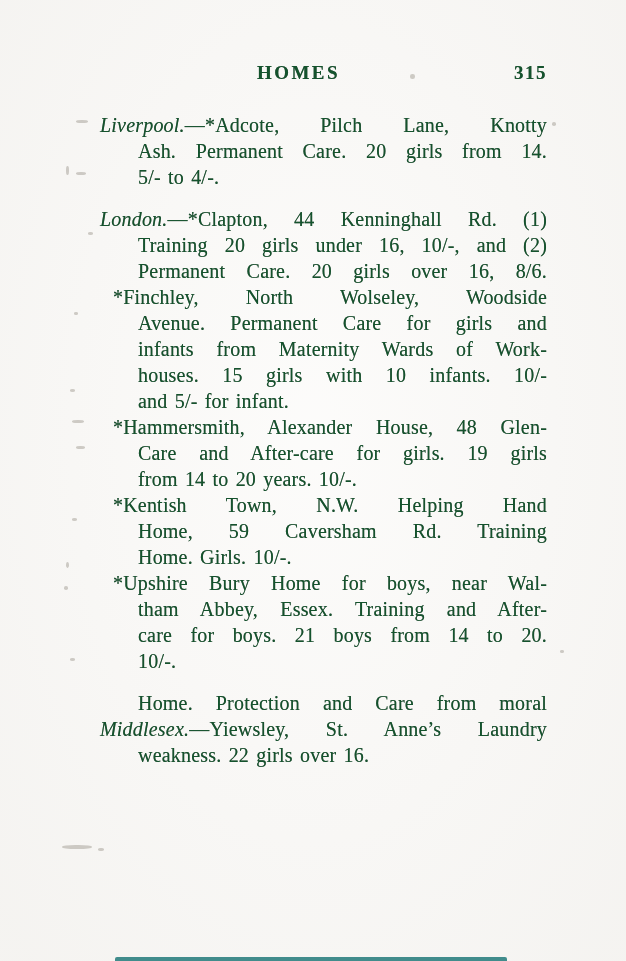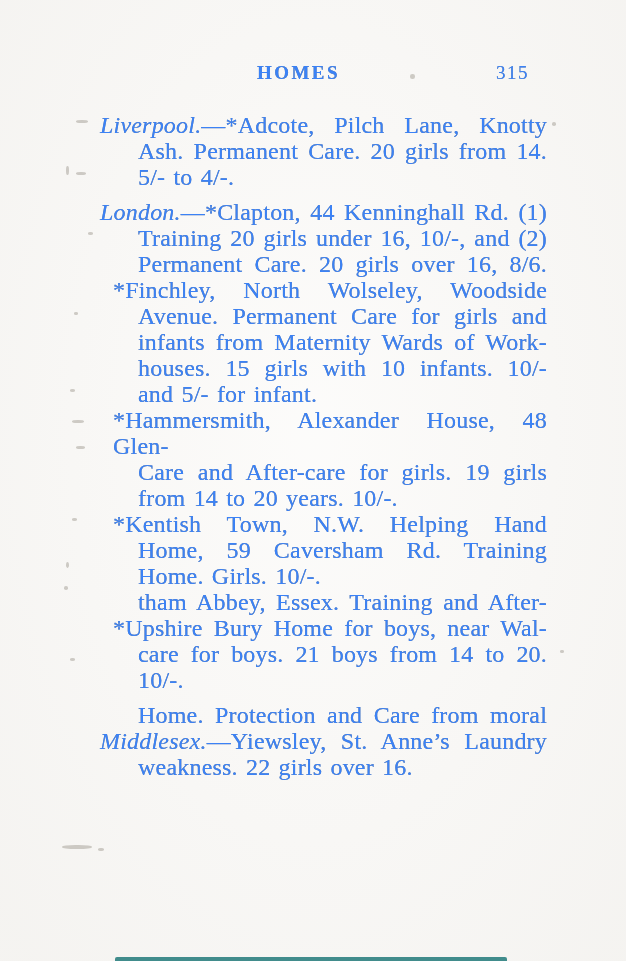--- a/index.html
+++ b/index.html
@@ -8,7 +8,7 @@
     width:626px;height:961px;
     background:#fbfaf8;
     font-family:"Liberation Serif", serif;
-    color:#3b82f6;
+    color:#14532d;
     overflow:hidden;
   }
   

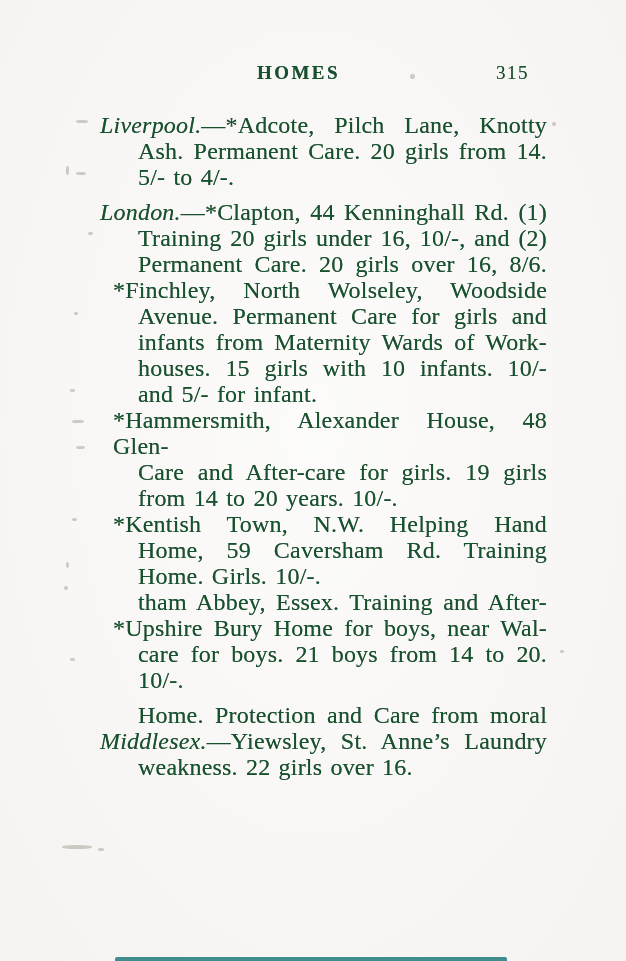--- a/index.html
+++ b/index.html
@@ -27,8 +27,8 @@
     text-shadow:0 0 0.5px rgba(30,28,25,0.55);
   }
   .page-number{
-    position:absolute;right:18px;top:0;
-    letter-spacing:1.5px;font-weight:normal;
+    position:absolute;right:0;top:0;
+    letter-spacing:1.5px;font-weight:bold;
     text-shadow:0 0 0.4px rgba(30,28,25,0.45);
   }
   .text-block{

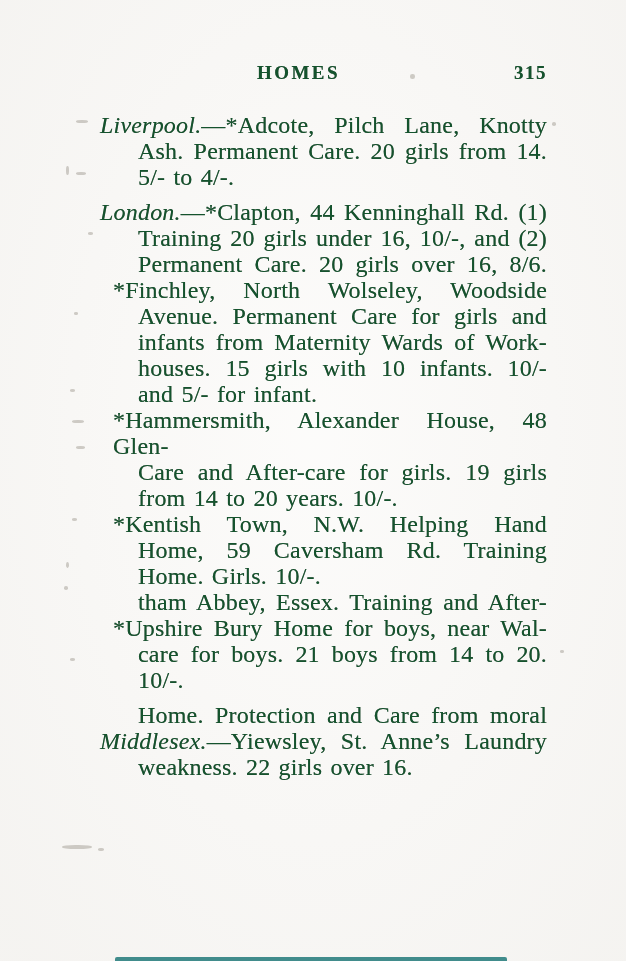--- a/index.html
+++ b/index.html
@@ -33,7 +33,7 @@
   }
   .text-block{
     position:absolute;left:100px;top:112px;width:447px;
-    font-size:24px;line-height:26px;
+    font-size:20px;line-height:26px;
     word-spacing:2px;letter-spacing:0.2px;
     text-shadow:0 0 0.45px rgba(32,30,27,0.55);
   }

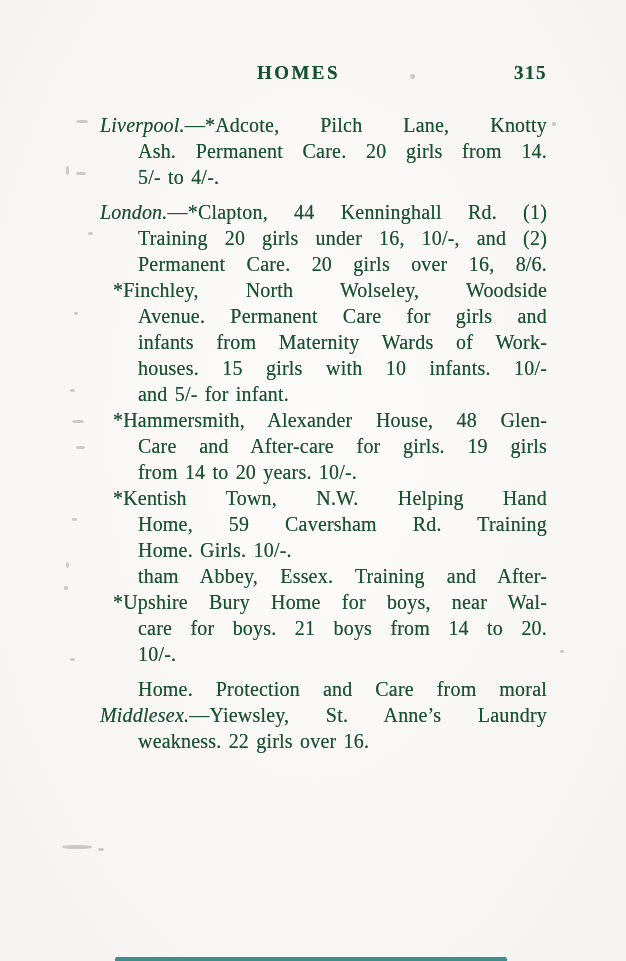--- a/index.html
+++ b/index.html
@@ -38,7 +38,7 @@
     text-shadow:0 0 0.45px rgba(32,30,27,0.55);
   }
   .entry{padding-left:38px;}
-  .entry.gap{margin-top:9px;}
+  .entry.gap{margin-top:16px;}
   .ln{text-align:justify;}
   .ln.j{text-align-last:justify;}
   .ln.first-county{margin-left:-38px;}

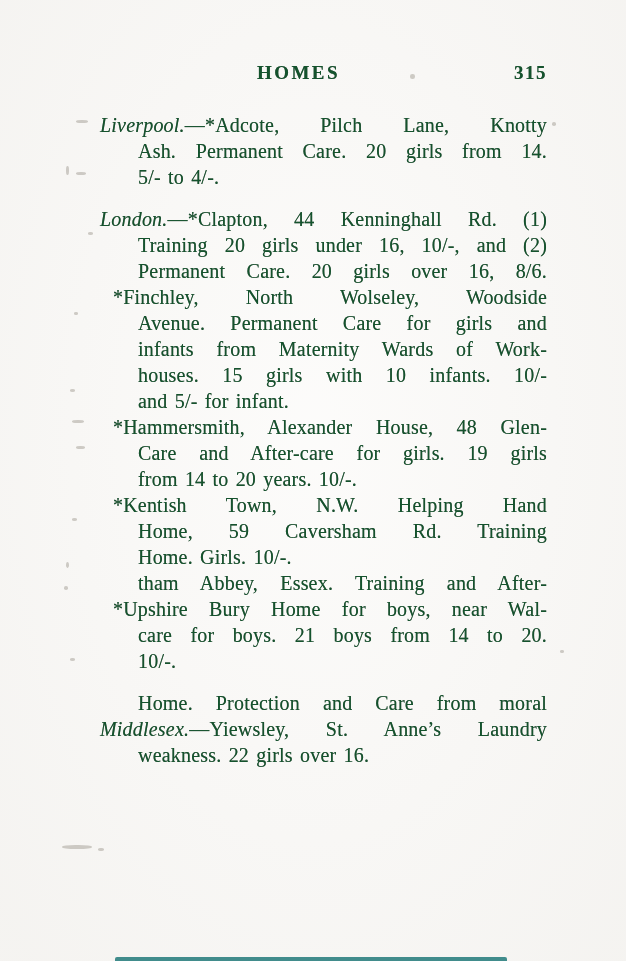--- a/index.html
+++ b/index.html
@@ -99,8 +99,8 @@
 
 
     <div class="entry">
+      <div class="ln j first-star">*Upshire Bury Home for boys, near Wal-</div>
       <div class="ln j">tham Abbey, Essex.  Training and After-</div>
-      <div class="ln j first-star">*Upshire Bury Home for boys, near Wal-</div>
       <div class="ln j">care for boys.  21 boys from 14 to 20.</div>
       <div class="ln">10/-.</div>
     </div>

